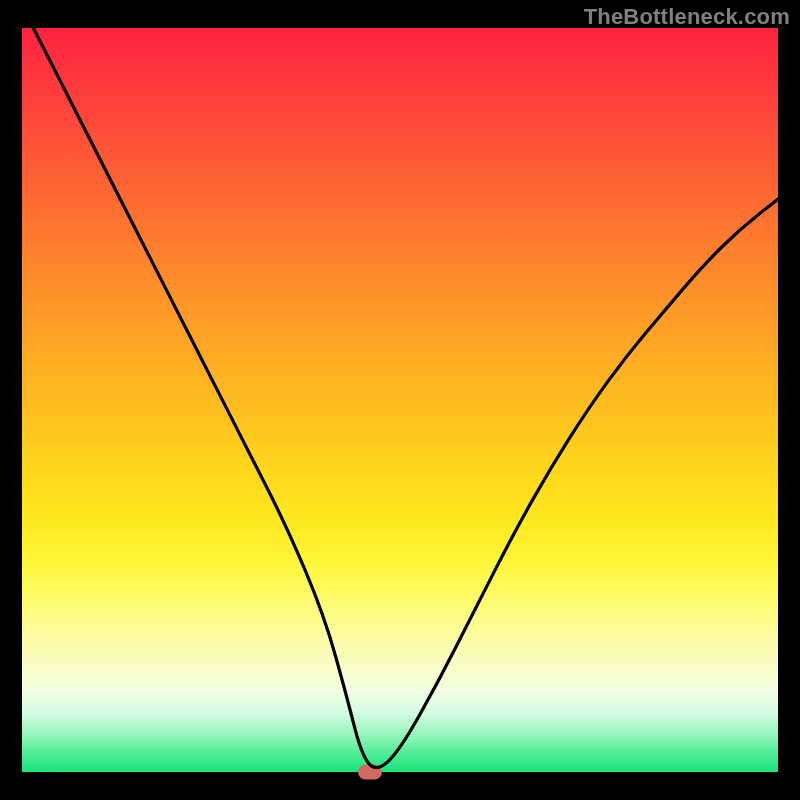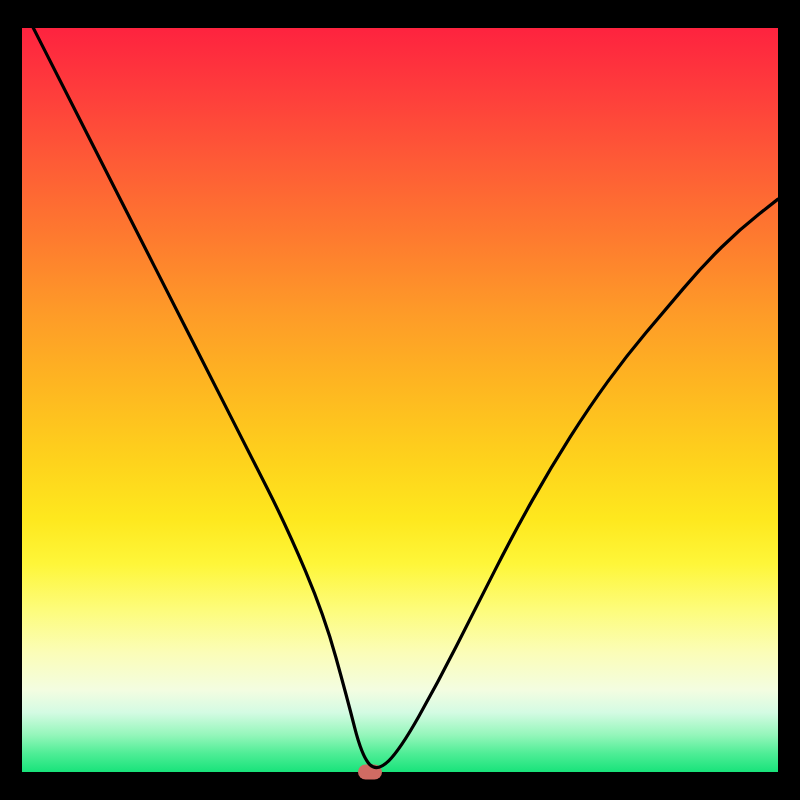--- a/index.html
+++ b/index.html
@@ -76,6 +76,7 @@
 
 <div class="frame">
 
+  <div class="watermark">TheBottleneck.com</div>
 
   <div class="plot-area">
 

